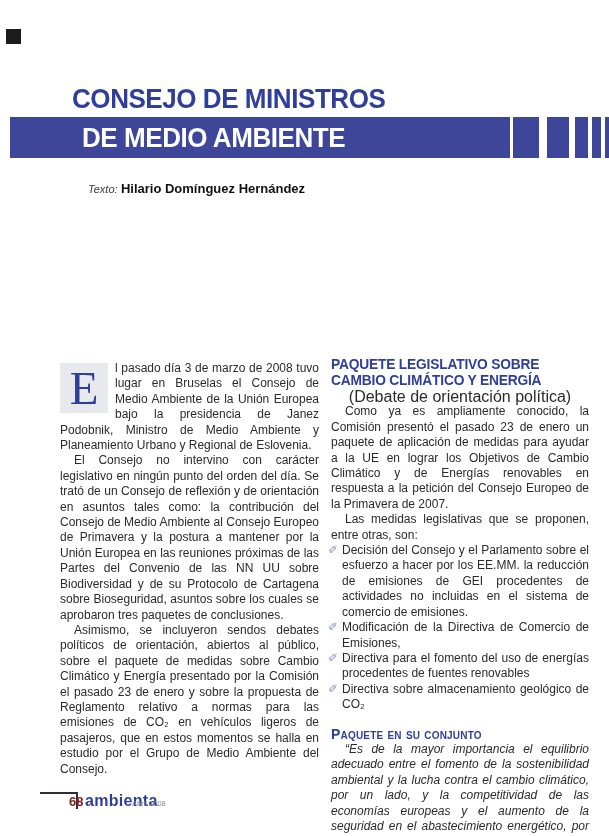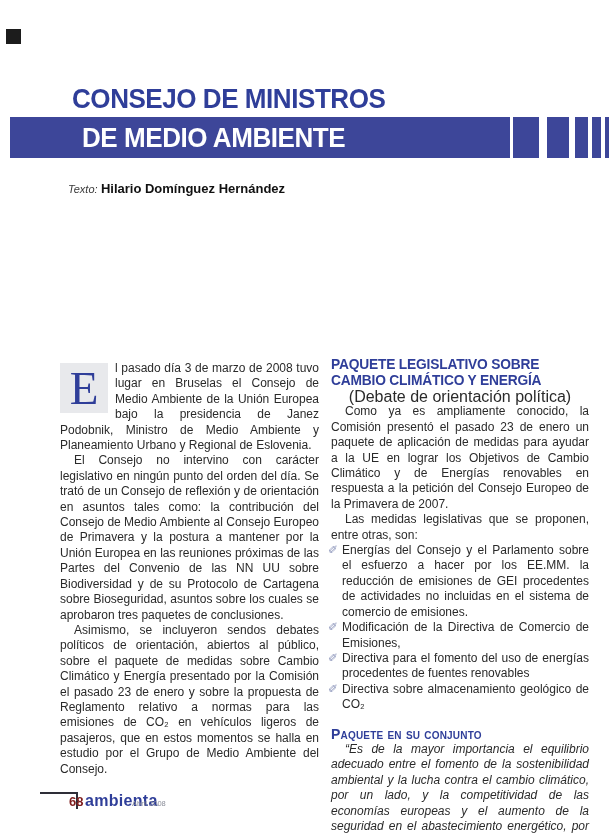--- a/index.html
+++ b/index.html
@@ -58,7 +58,7 @@
   
   .byline {
     position: absolute;
-    left: 68px; top: 181px;
+    left: 88px; top: 181px;
     font-size: 12px;
     white-space: nowrap;
     text-align: center;

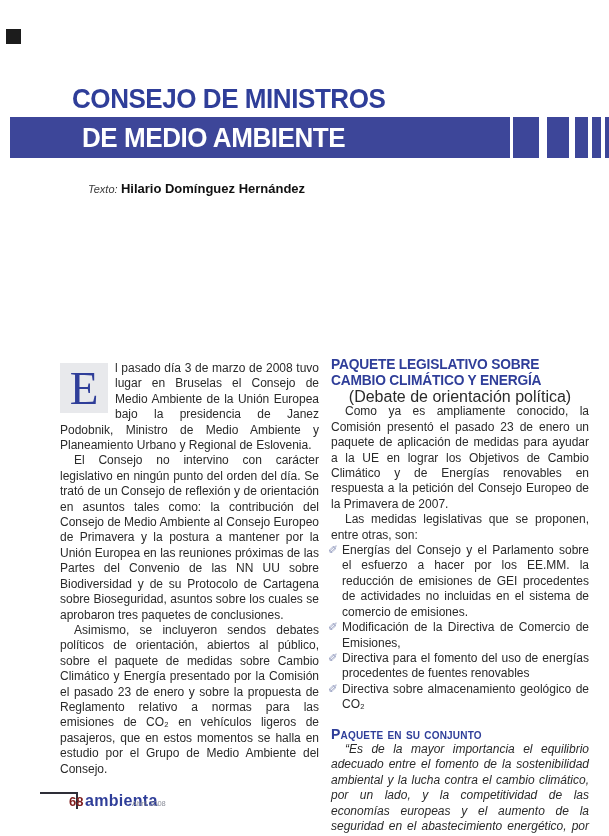--- a/index.html
+++ b/index.html
@@ -183,7 +183,7 @@
 
     <div class="bullet">
       <span class="glyph">✐</span>
-      <span>Energías del Consejo y el Parlamento sobre el esfuerzo a hacer por los EE.MM. la reducción de emisiones de GEI procedentes de actividades no incluidas en el sistema de comercio de emisiones.</span>
+      <span>Decisión del Consejo y el Parlamento sobre el esfuerzo a hacer por los EE.MM. la reducción de emisiones de GEI procedentes de actividades no incluidas en el sistema de comercio de emisiones.</span>
     </div>
     <div class="bullet">
       <span class="glyph">✐</span>

